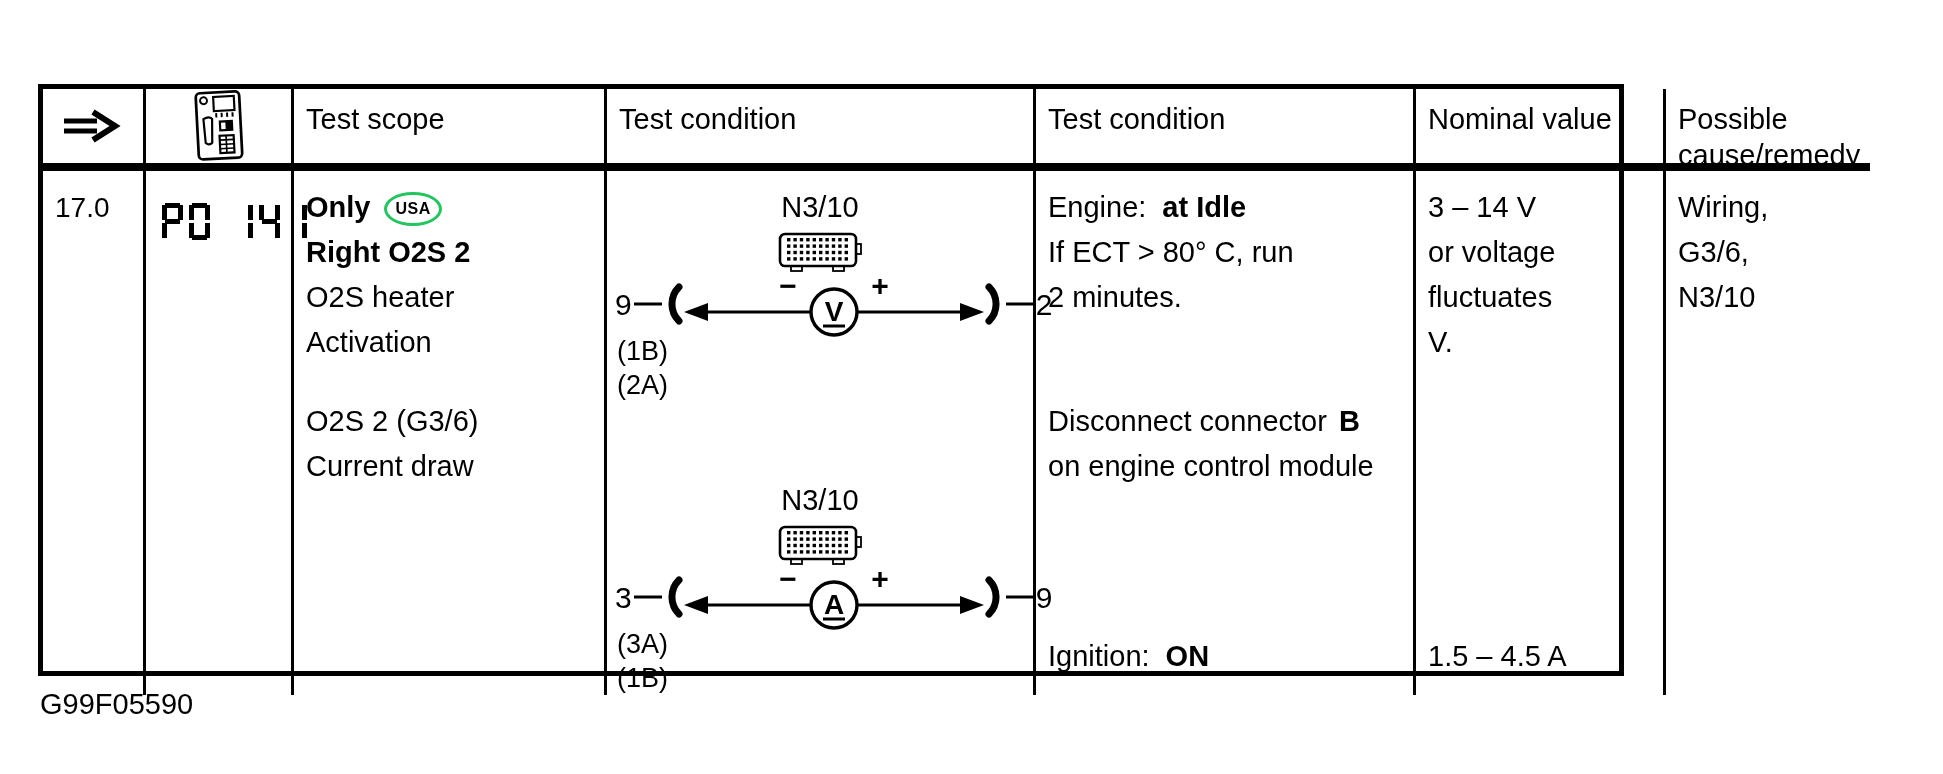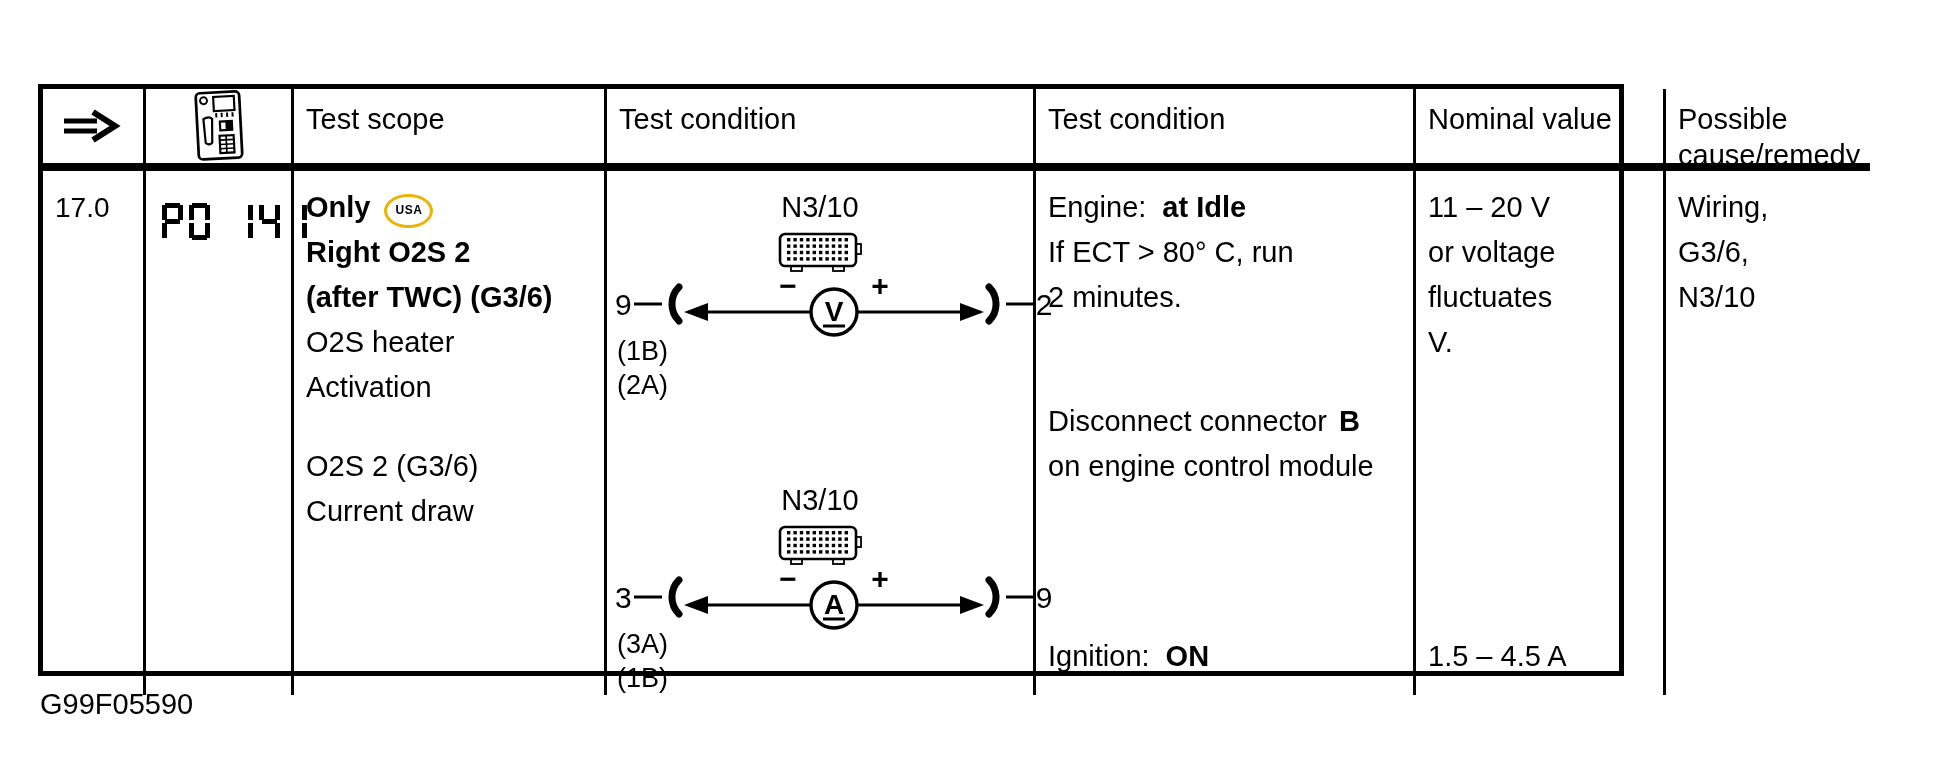--- a/index.html
+++ b/index.html
@@ -22,8 +22,8 @@
   .b{font-weight:bold;}
   .gap{margin-left:16px;}
   .badge{
-    display:inline-block;border:3px solid #eab308;border-radius:50%;
-    font-size:12px;font-weight:bold;line-height:17px;padding:5px 8px 6px 8px;
+    display:inline-block;border:3px solid #22c55e;border-radius:50%;
+    font-size:16px;font-weight:bold;line-height:17px;padding:5px 8px 6px 8px;
     vertical-align:3px;margin-left:14px;letter-spacing:0.5px;
   }
   .block2{margin-top:34px;}

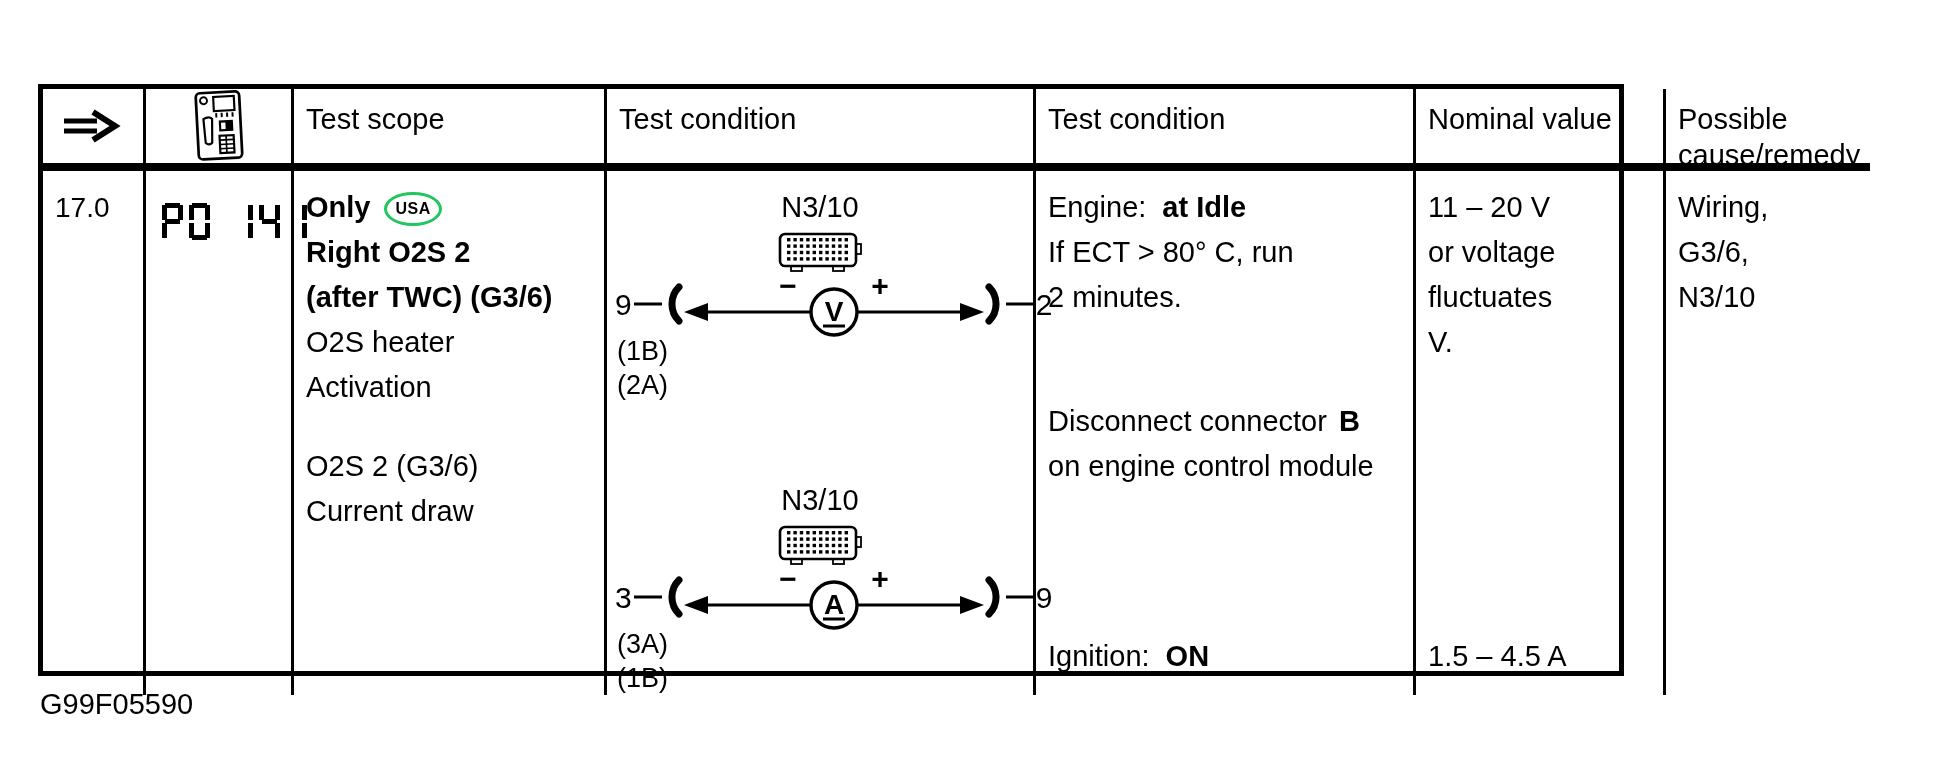--- a/index.html
+++ b/index.html
@@ -318,7 +318,7 @@
   </div>
 
   <div class="td">
-    <div class="line">11 – 20 V</div>
+    <div class="line">3 – 14 V</div>
     <div class="line">or voltage</div>
     <div class="line">fluctuates</div>
     <div class="line">V.</div>

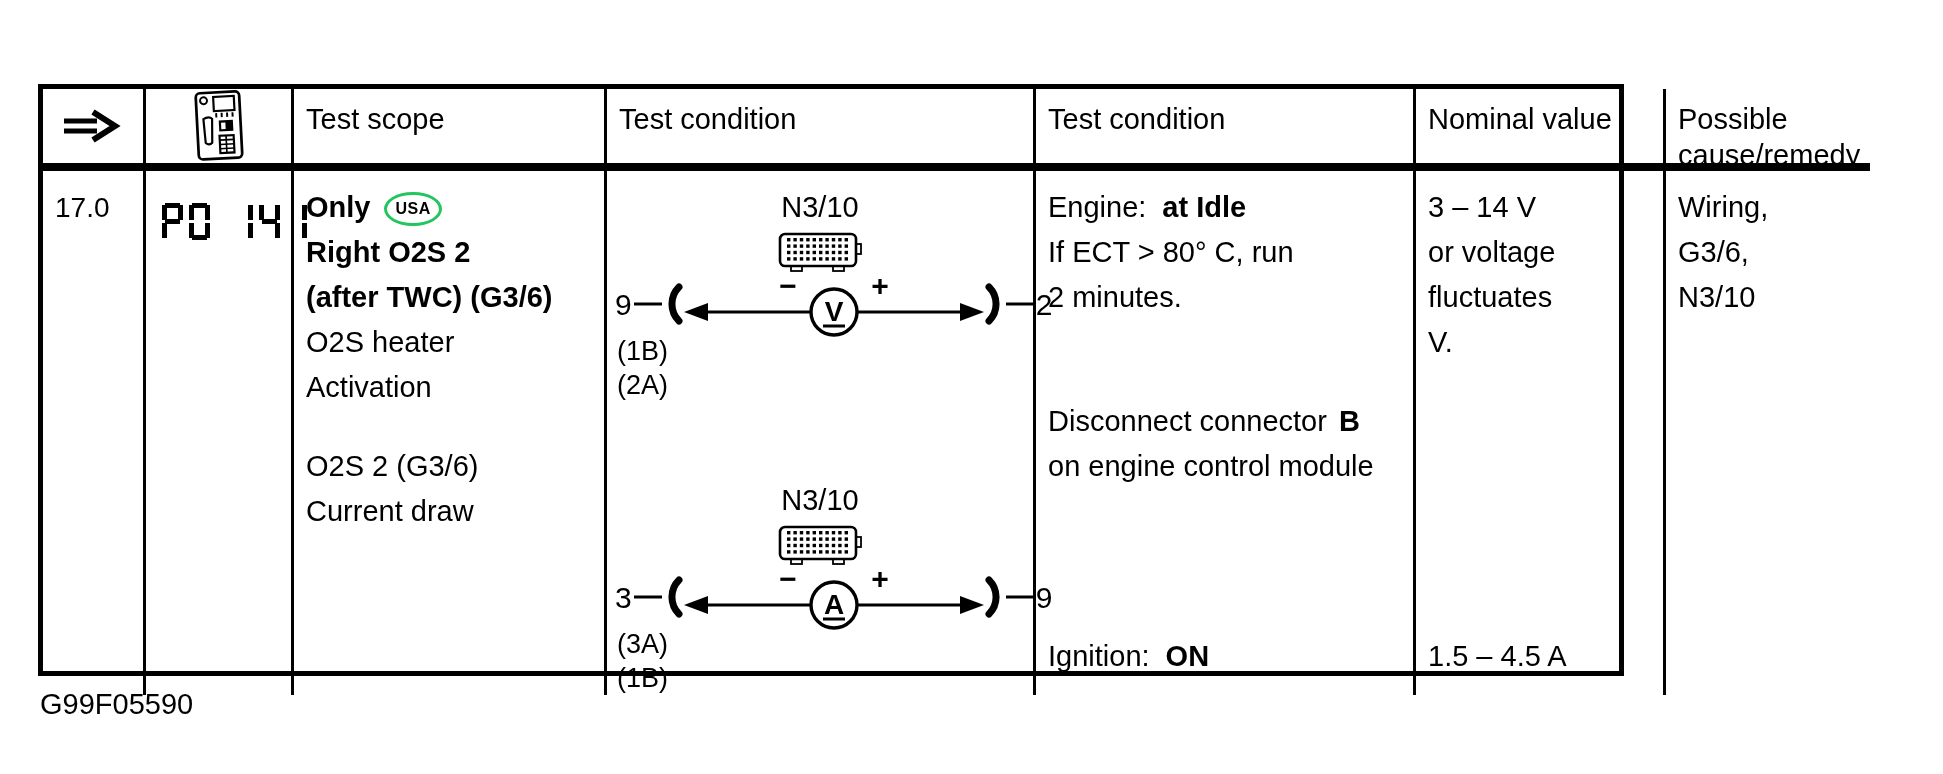--- a/index.html
+++ b/index.html
@@ -133,7 +133,6 @@
       <span class="b">Only</span><span class="badge">USA</span>
     </div>
     <div class="line b">Right O2S 2</div>
-    <div class="line b">(after TWC) (G3/6)</div>
     <div class="line">O2S heater</div>
     <div class="line">Activation</div>
     <div class="block2">

